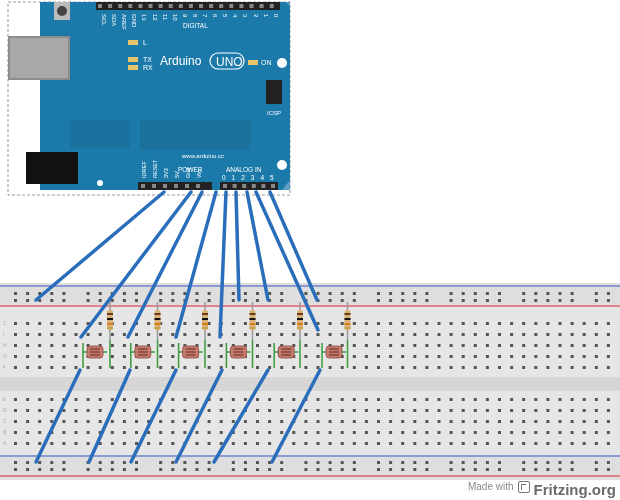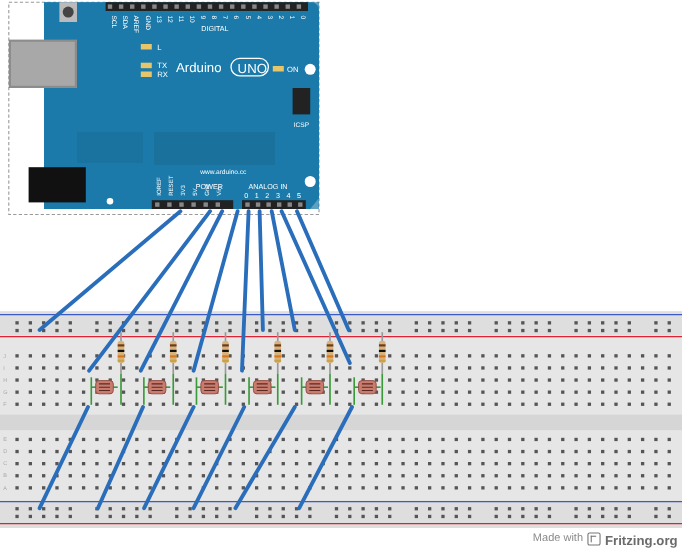--- a/index.html
+++ b/index.html
@@ -6,7 +6,7 @@
   body{width:620px;height:500px;position:relative;overflow:hidden;font-family:"Liberation Sans",sans-serif;}
   #diagram{position:absolute;left:0;top:0;}
   .footer{position:absolute;right:4px;bottom:2px;font-size:10px;color:#8a8a8a;display:flex;align-items:flex-start;gap:4px;}
-  .footer .brand{font-weight:bold;color:#6b6b6b;font-size:12px;}
+  .footer .brand{font-weight:bold;color:#6b6b6b;font-size:15px;}
   .fz-logo{width:12px;height:12px;border:1.5px solid #777;border-radius:2px;box-sizing:border-box;display:inline-block;position:relative;}
   .fz-logo::after{content:"";position:absolute;left:2px;top:2px;width:4px;height:5px;border-left:1.5px solid #777;border-top:1.5px solid #777;}
 </style>

